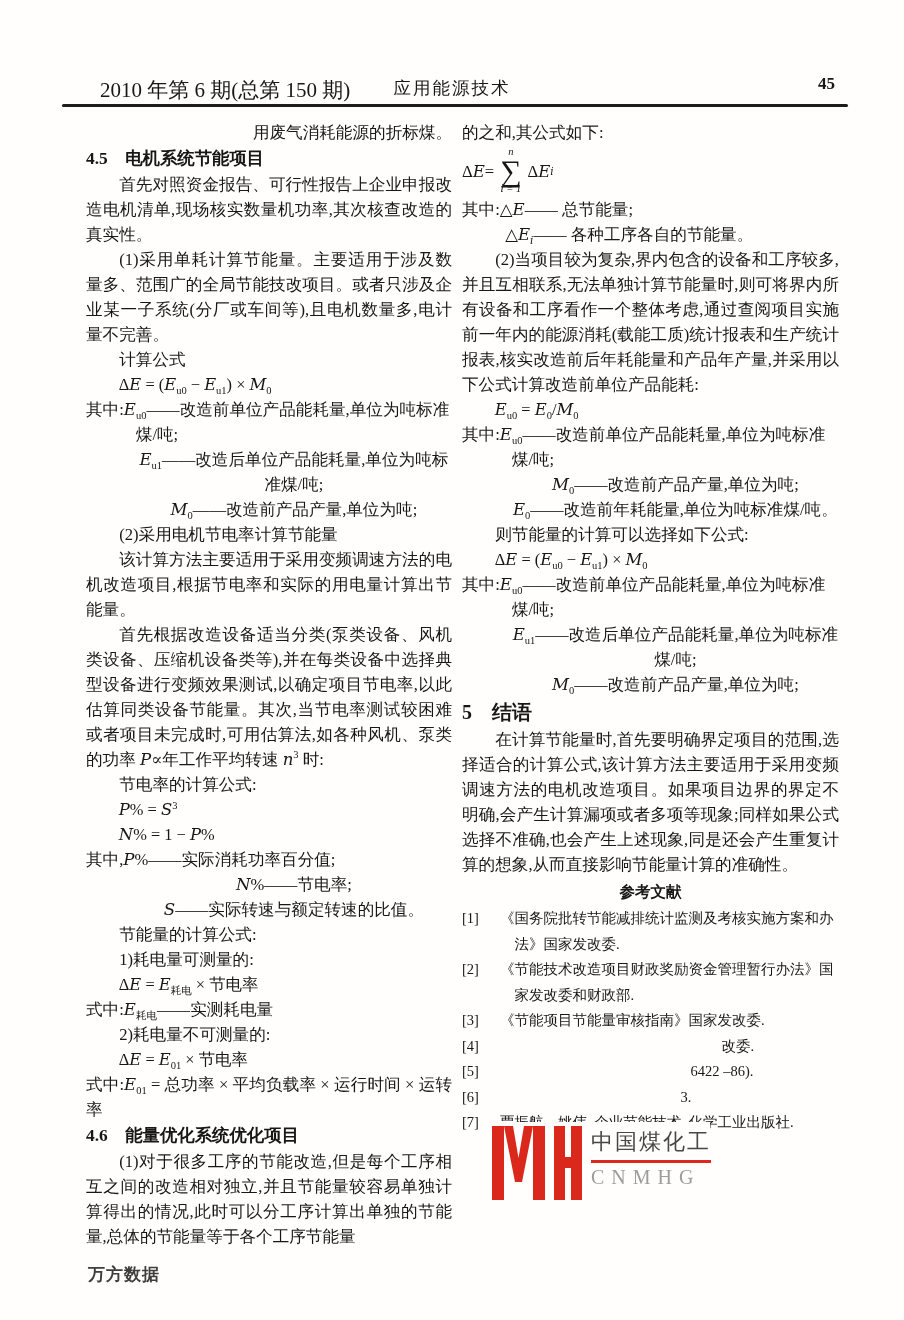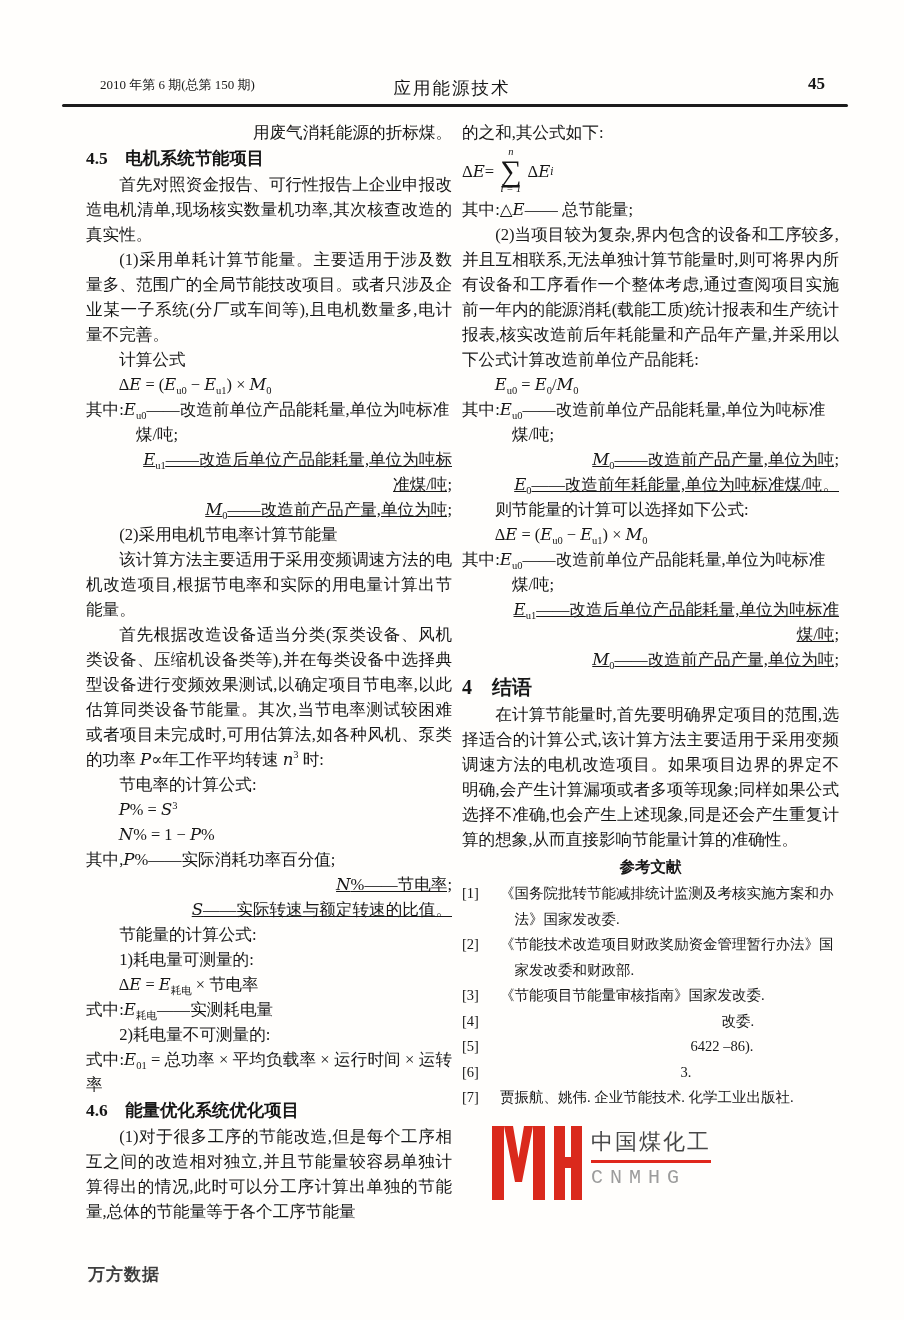--- a/index.html
+++ b/index.html
@@ -9,7 +9,7 @@
     font-family:"Liberation Serif","DejaVu Serif",serif;
   }
   
-  .hdr-left{position:absolute;left:100px;top:76px;font-size:13px;}
+  .hdr-left{position:absolute;left:100px;top:76px;font-size:21px;}
   .hdr-center{position:absolute;left:0;right:0;top:76px;text-align:center;font-size:17.5px;letter-spacing:2px;}
   .hdr-right{position:absolute;right:79px;top:74px;font-size:17px;font-weight:bold;}
   .rule{position:absolute;left:62px;right:56px;top:104px;height:3px;background:#1c1c1c;border-radius:2px;}

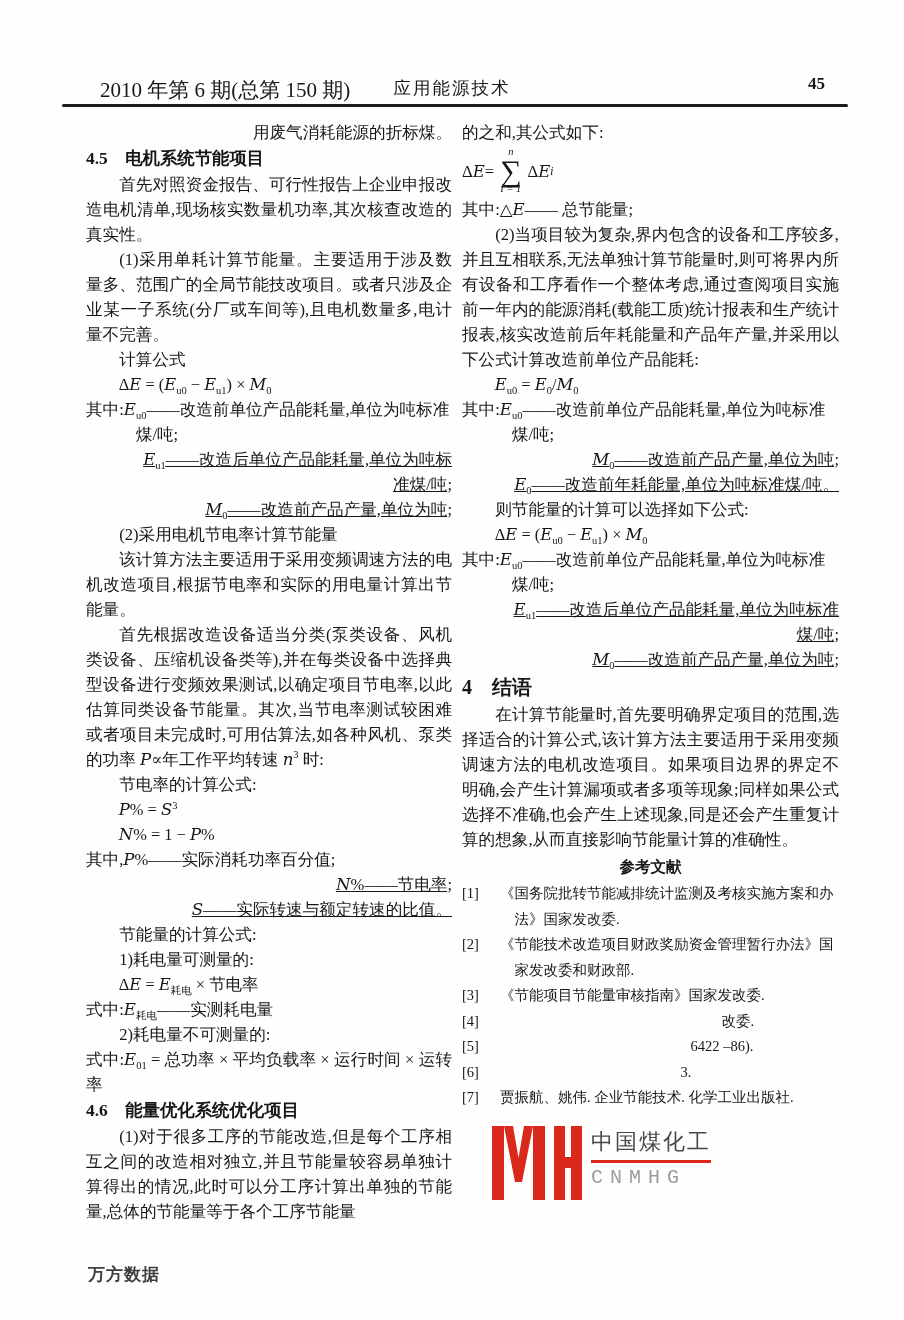--- a/index.html
+++ b/index.html
@@ -11,7 +11,7 @@
   
   .hdr-left{position:absolute;left:100px;top:76px;font-size:21px;}
   .hdr-center{position:absolute;left:0;right:0;top:76px;text-align:center;font-size:17.5px;letter-spacing:2px;}
-  .hdr-right{position:absolute;right:79px;top:74px;font-size:17px;font-weight:bold;}
+  .hdr-right{position:absolute;right:69px;top:74px;font-size:17px;font-weight:bold;}
   .rule{position:absolute;left:62px;right:56px;top:104px;height:3px;background:#1c1c1c;border-radius:2px;}
   
   .col{position:absolute;top:120px;}

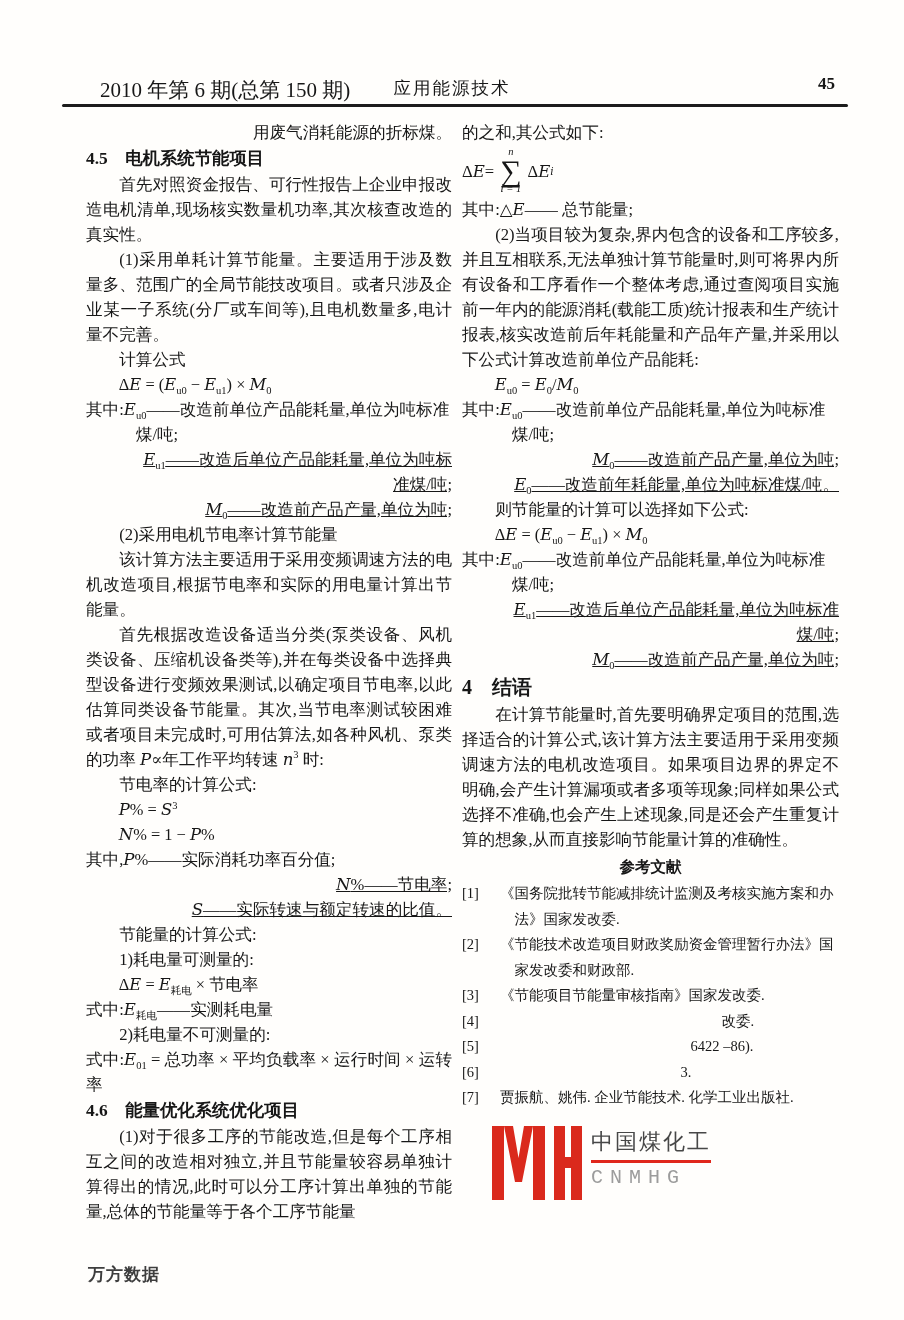--- a/index.html
+++ b/index.html
@@ -97,6 +97,7 @@
           <span class="slim"><i>i</i> = 1</span>
         </span> Δ<i>E</i><sub><i>i</i></sub></div>
       <div class="blk def">其中:△<i>E</i>—— 总节能量;</div>
+      <div class="blk sub2">△<i>E</i><sub><i>i</i></sub>—— 各种工序各自的节能量。</div>
       <div class="blk p">(2)当项目较为复杂,界内包含的设备和工序较多,并且互相联系,无法单独计算节能量时,则可将界内所有设备和工序看作一个整体考虑,通过查阅项目实施前一年内的能源消耗(载能工质)统计报表和生产统计报表,核实改造前后年耗能量和产品年产量,并采用以下公式计算改造前单位产品能耗:</div>
       <div class="blk f"><i>E</i><sub>u0</sub> = <i>E</i><sub>0</sub>/<i>M</i><sub>0</sub></div>
       <div class="blk def">其中:<i>E</i><sub>u0</sub>——改造前单位产品能耗量,单位为吨标准煤/吨;</div>

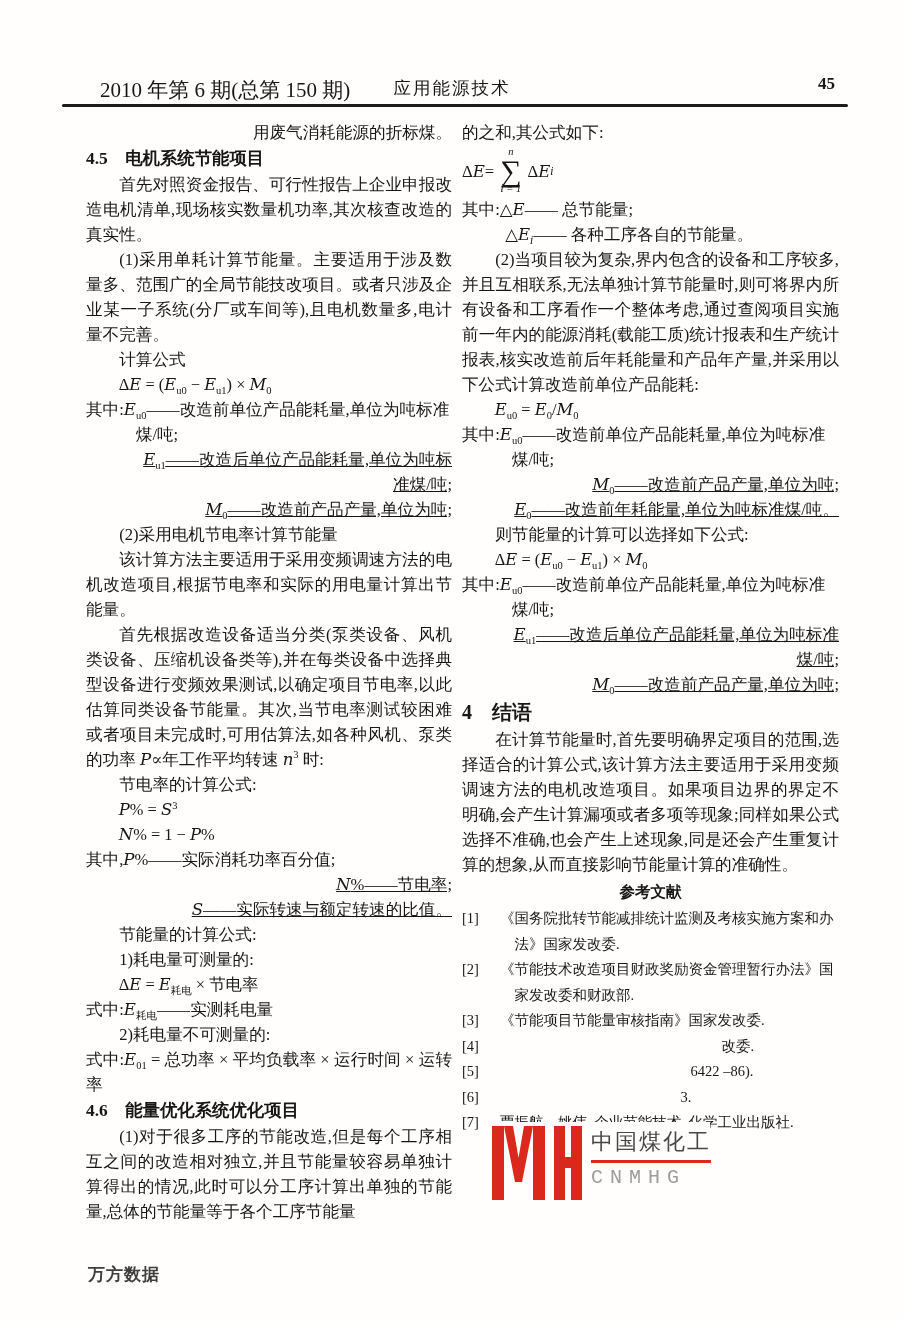--- a/index.html
+++ b/index.html
@@ -23,7 +23,7 @@
   .line,.f{padding-left:2em;text-align:left;}
   .line0{text-align:right;}
   .def{padding-left:3em;text-indent:-3em;text-align:left;}
-  .sub{padding-left:3em;text-align:right;text-decoration:underline;}
+  .sub{padding-left:3em;text-align:center;}
   .sub2{padding-left:2.6em;text-align:left;}
   .h2{font-weight:bold;font-size:17.4px;margin:1px 0;text-align:left;}
   .h1{font-weight:bold;font-size:20px;margin:3px 0 2px;text-align:left;}

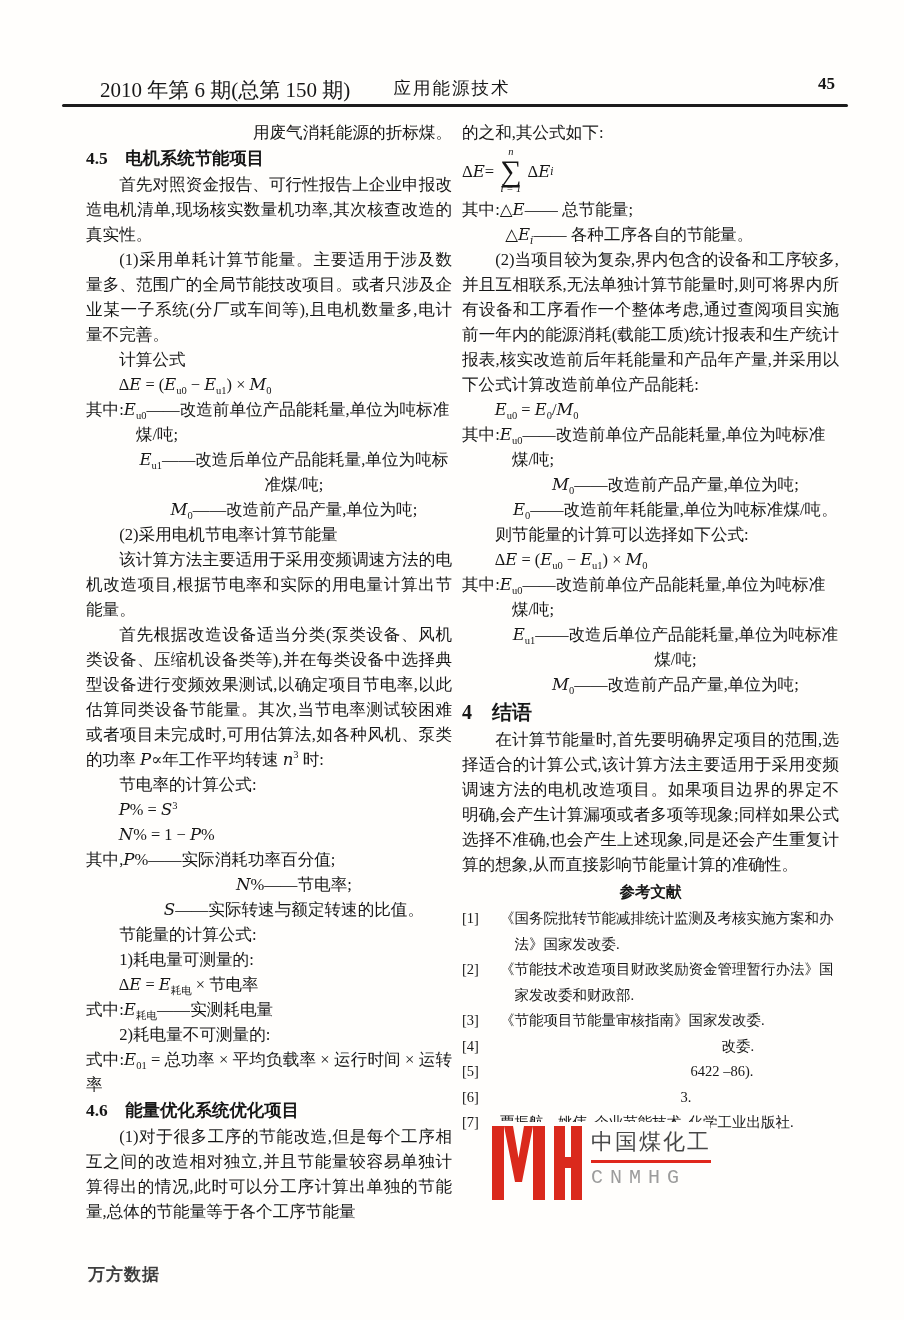--- a/index.html
+++ b/index.html
@@ -108,7 +108,7 @@
       <div class="blk def">其中:<i>E</i><sub>u0</sub>——改造前单位产品能耗量,单位为吨标准煤/吨;</div>
       <div class="blk sub"><i>E</i><sub>u1</sub>——改造后单位产品能耗量,单位为吨标准煤/吨;</div>
       <div class="blk sub"><i>M</i><sub>0</sub>——改造前产品产量,单位为吨;</div>
-      <div class="blk h1">4 结语</div>
+      <div class="blk h1">5 结语</div>
       <div class="blk p">在计算节能量时,首先要明确界定项目的范围,选择适合的计算公式,该计算方法主要适用于采用变频调速方法的电机改造项目。如果项目边界的界定不明确,会产生计算漏项或者多项等现象;同样如果公式选择不准确,也会产生上述现象,同是还会产生重复计算的想象,从而直接影响节能量计算的准确性。</div>
       <div class="blk refh">参考文献</div>
       <div class="ref">

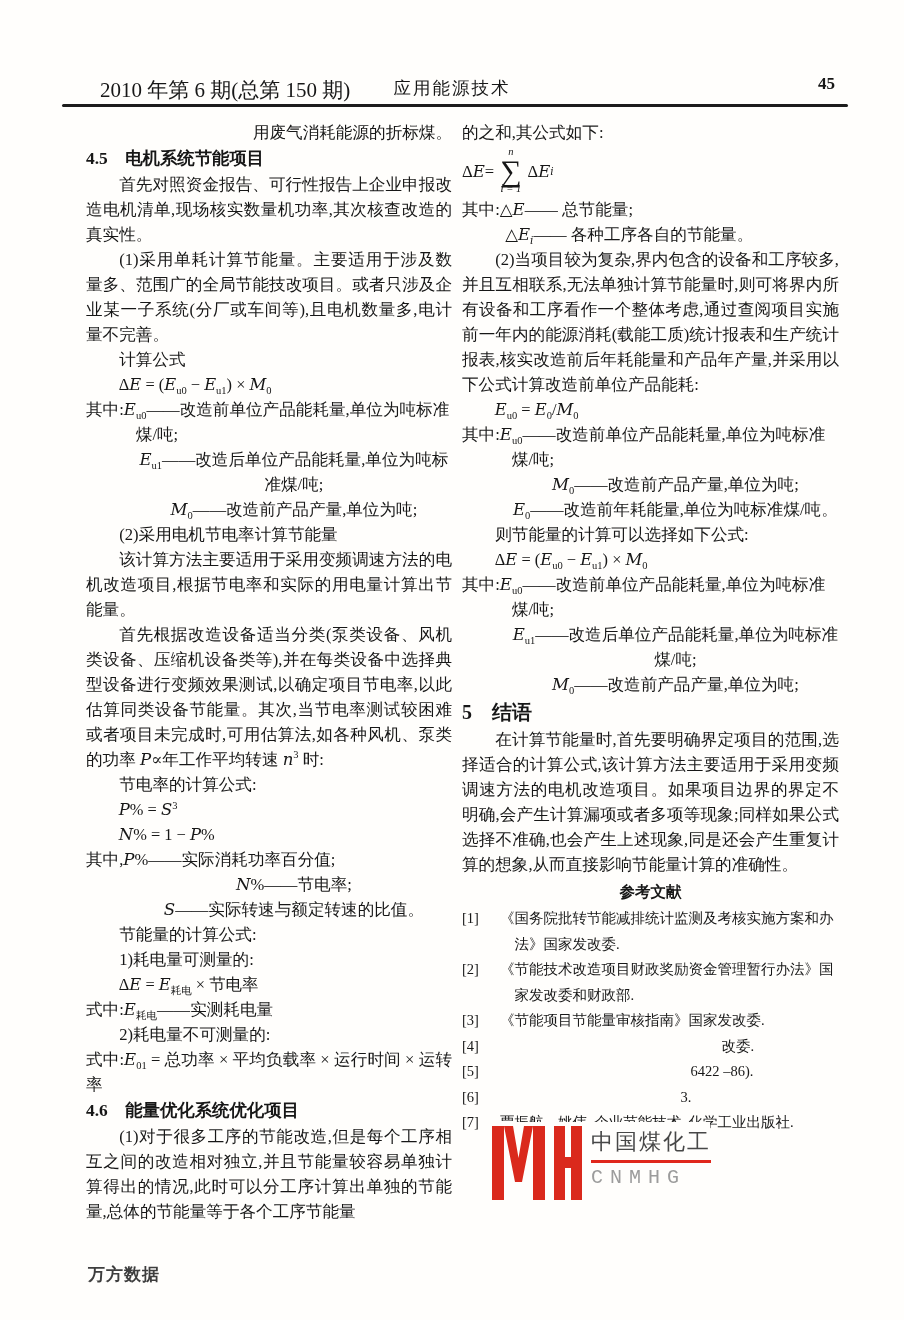--- a/index.html
+++ b/index.html
@@ -85,6 +85,7 @@
       <div class="blk f">Δ<i>E</i> = <i>E</i><sub>耗电</sub> × 节电率</div>
       <div class="blk def">式中:<i>E</i><sub>耗电</sub>——实测耗电量</div>
       <div class="blk line">2)耗电量不可测量的:</div>
+      <div class="blk f">Δ<i>E</i> = <i>E</i><sub>01</sub> × 节电率</div>
       <div class="blk p0">式中:<i>E</i><sub>01</sub> = 总功率 × 平均负载率 × 运行时间 × 运转率</div>
       <div class="blk h2">4.6 能量优化系统优化项目</div>
       <div class="blk p">(1)对于很多工序的节能改造,但是每个工序相互之间的改造相对独立,并且节能量较容易单独计算得出的情况,此时可以分工序计算出单独的节能量,总体的节能量等于各个工序节能量</div>

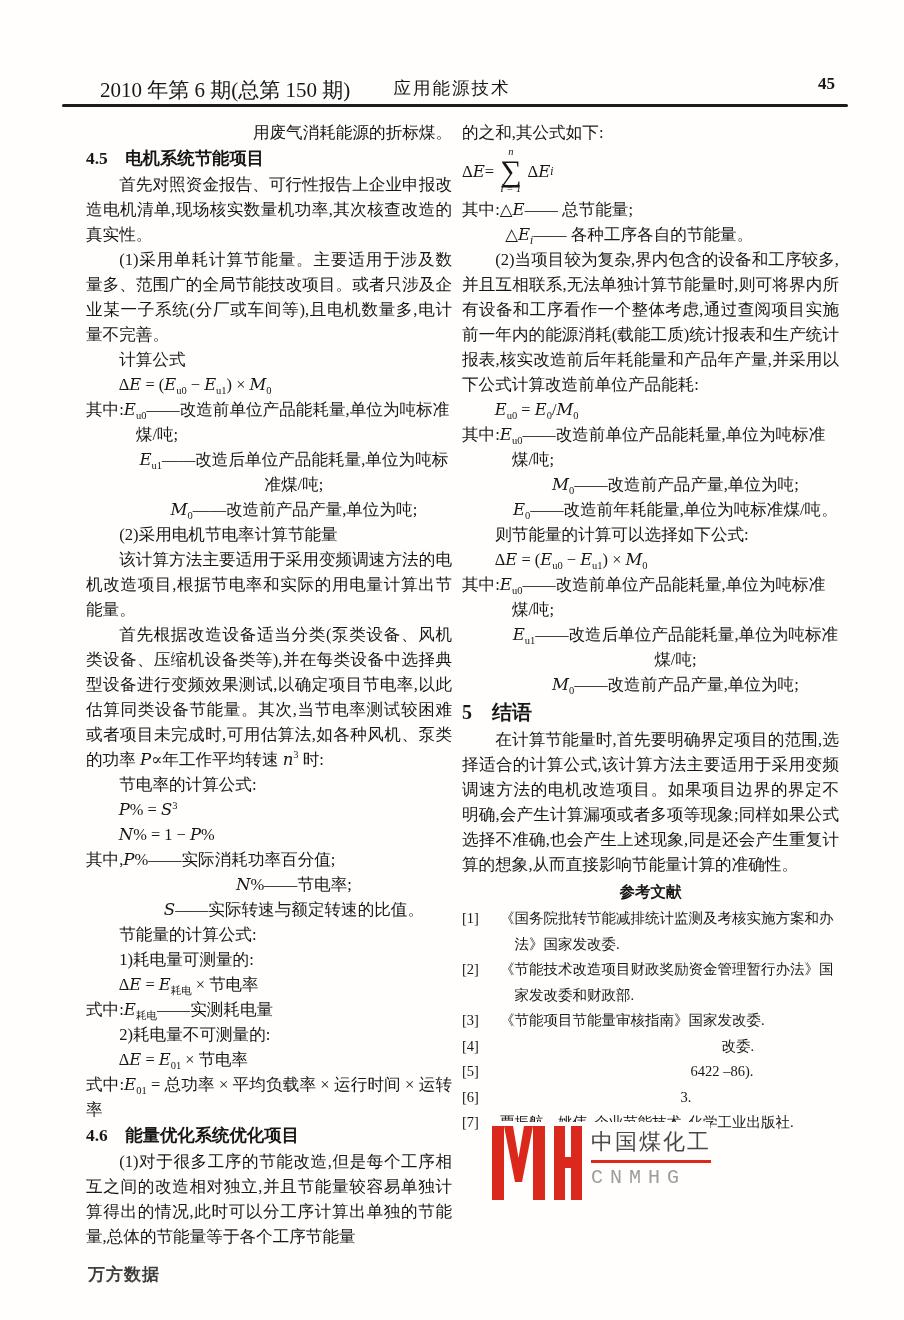--- a/index.html
+++ b/index.html
@@ -42,7 +42,7 @@
   .ref .t.wrap{white-space:normal;}
   
   .watermark{position:absolute;left:492px;top:1122px;width:218px;height:86px;background:#fffefc;
-    display:flex;align-items:flex-start;gap:9px;font-family:Liberation Mono, monospace;}
+    display:flex;align-items:flex-start;gap:9px;font-family:Liberation Serif, serif;}
   .wm-logo{flex:none;margin-top:4px;}
   .wm-text{padding-top:5px;}
   .wm-cn{font-size:22px;color:#474747;letter-spacing:2px;border-bottom:3px solid #e0271c;padding-bottom:3px;white-space:nowrap;}

